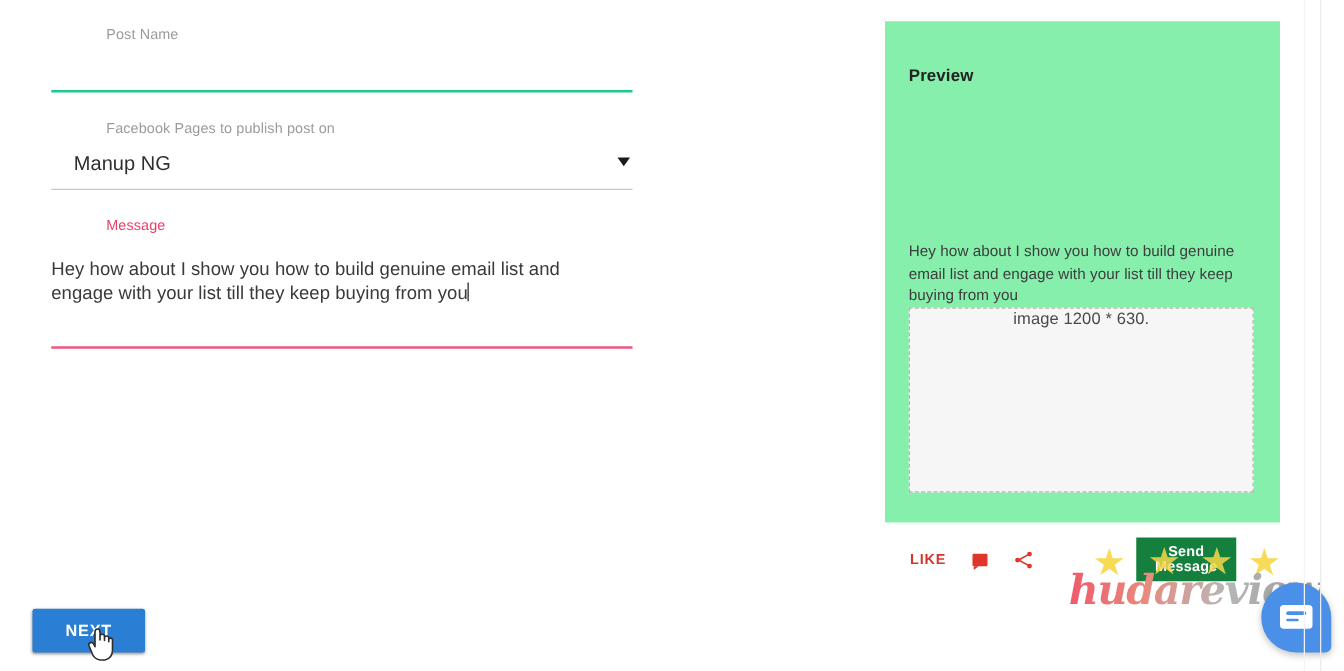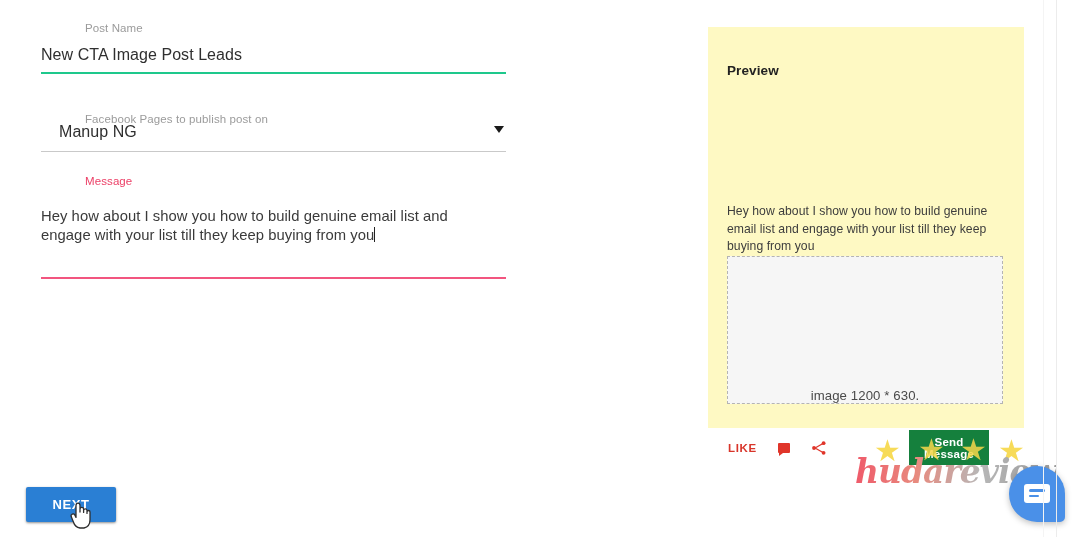--- a/index.html
+++ b/index.html
@@ -355,7 +355,6 @@
   <div class="field" id="field-post-name">
     <div class="field-label">Post Name</div>
   </div>
-  <div class="field-value" id="post-name-value">New CTA Image Post Leads</div>
   <div class="underline green" id="underline-post-name"></div>
 
   <div class="field" id="field-pages">

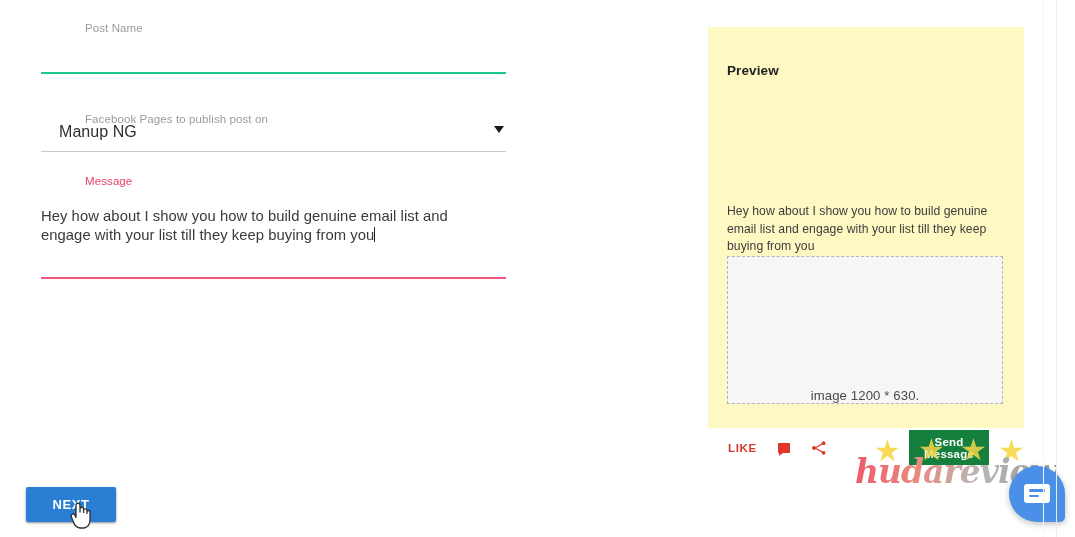--- a/index.html
+++ b/index.html
@@ -133,10 +133,10 @@
   .preview-panel {
     position: absolute;
     left: 708px;
-    top: 27px;
+    top: 17px;
     width: 316px;
     height: 401px;
-    background: #fef9c3;
+    background: #86efac;
   }
   .preview-title {
     position: absolute;

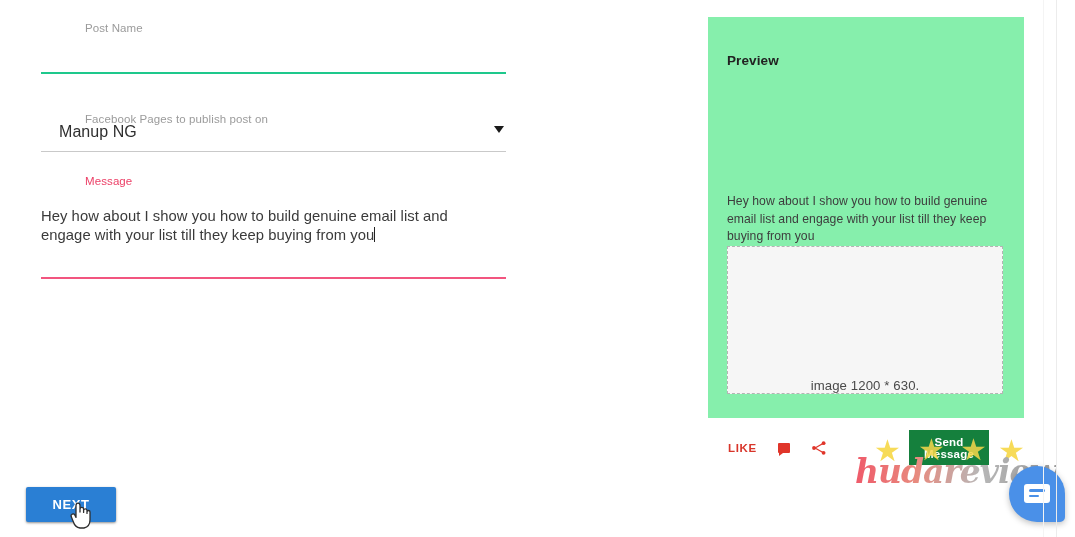--- a/index.html
+++ b/index.html
@@ -63,7 +63,7 @@
   #post-name-value  { position: absolute; left: 41px; top: 44px; }
   #underline-post-name { top: 72px; }
 
-  #field-pages      { top: 112px; }
+  #field-pages      { top: 96px; }
   #pages-value      { position: absolute; left: 59px; top: 121px; }
   #underline-pages  { top: 151px; }
 

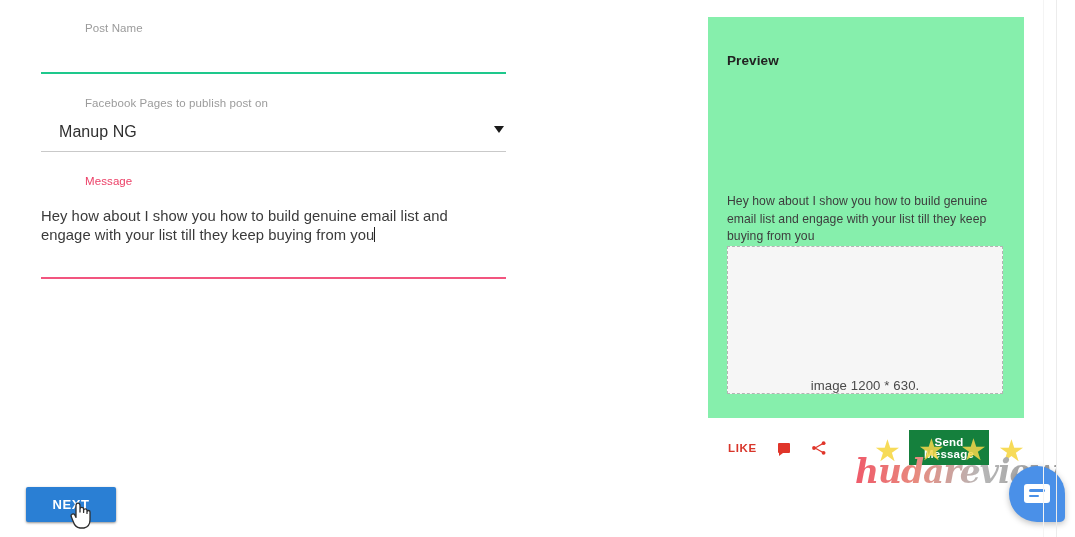--- a/index.html
+++ b/index.html
@@ -197,7 +197,7 @@
     box-sizing: border-box;
     background: #f6f6f6;
     display: flex;
-    align-items: flex-end;
+    align-items: flex-start;
     justify-content: center;
   }
   .image-placeholder span {

